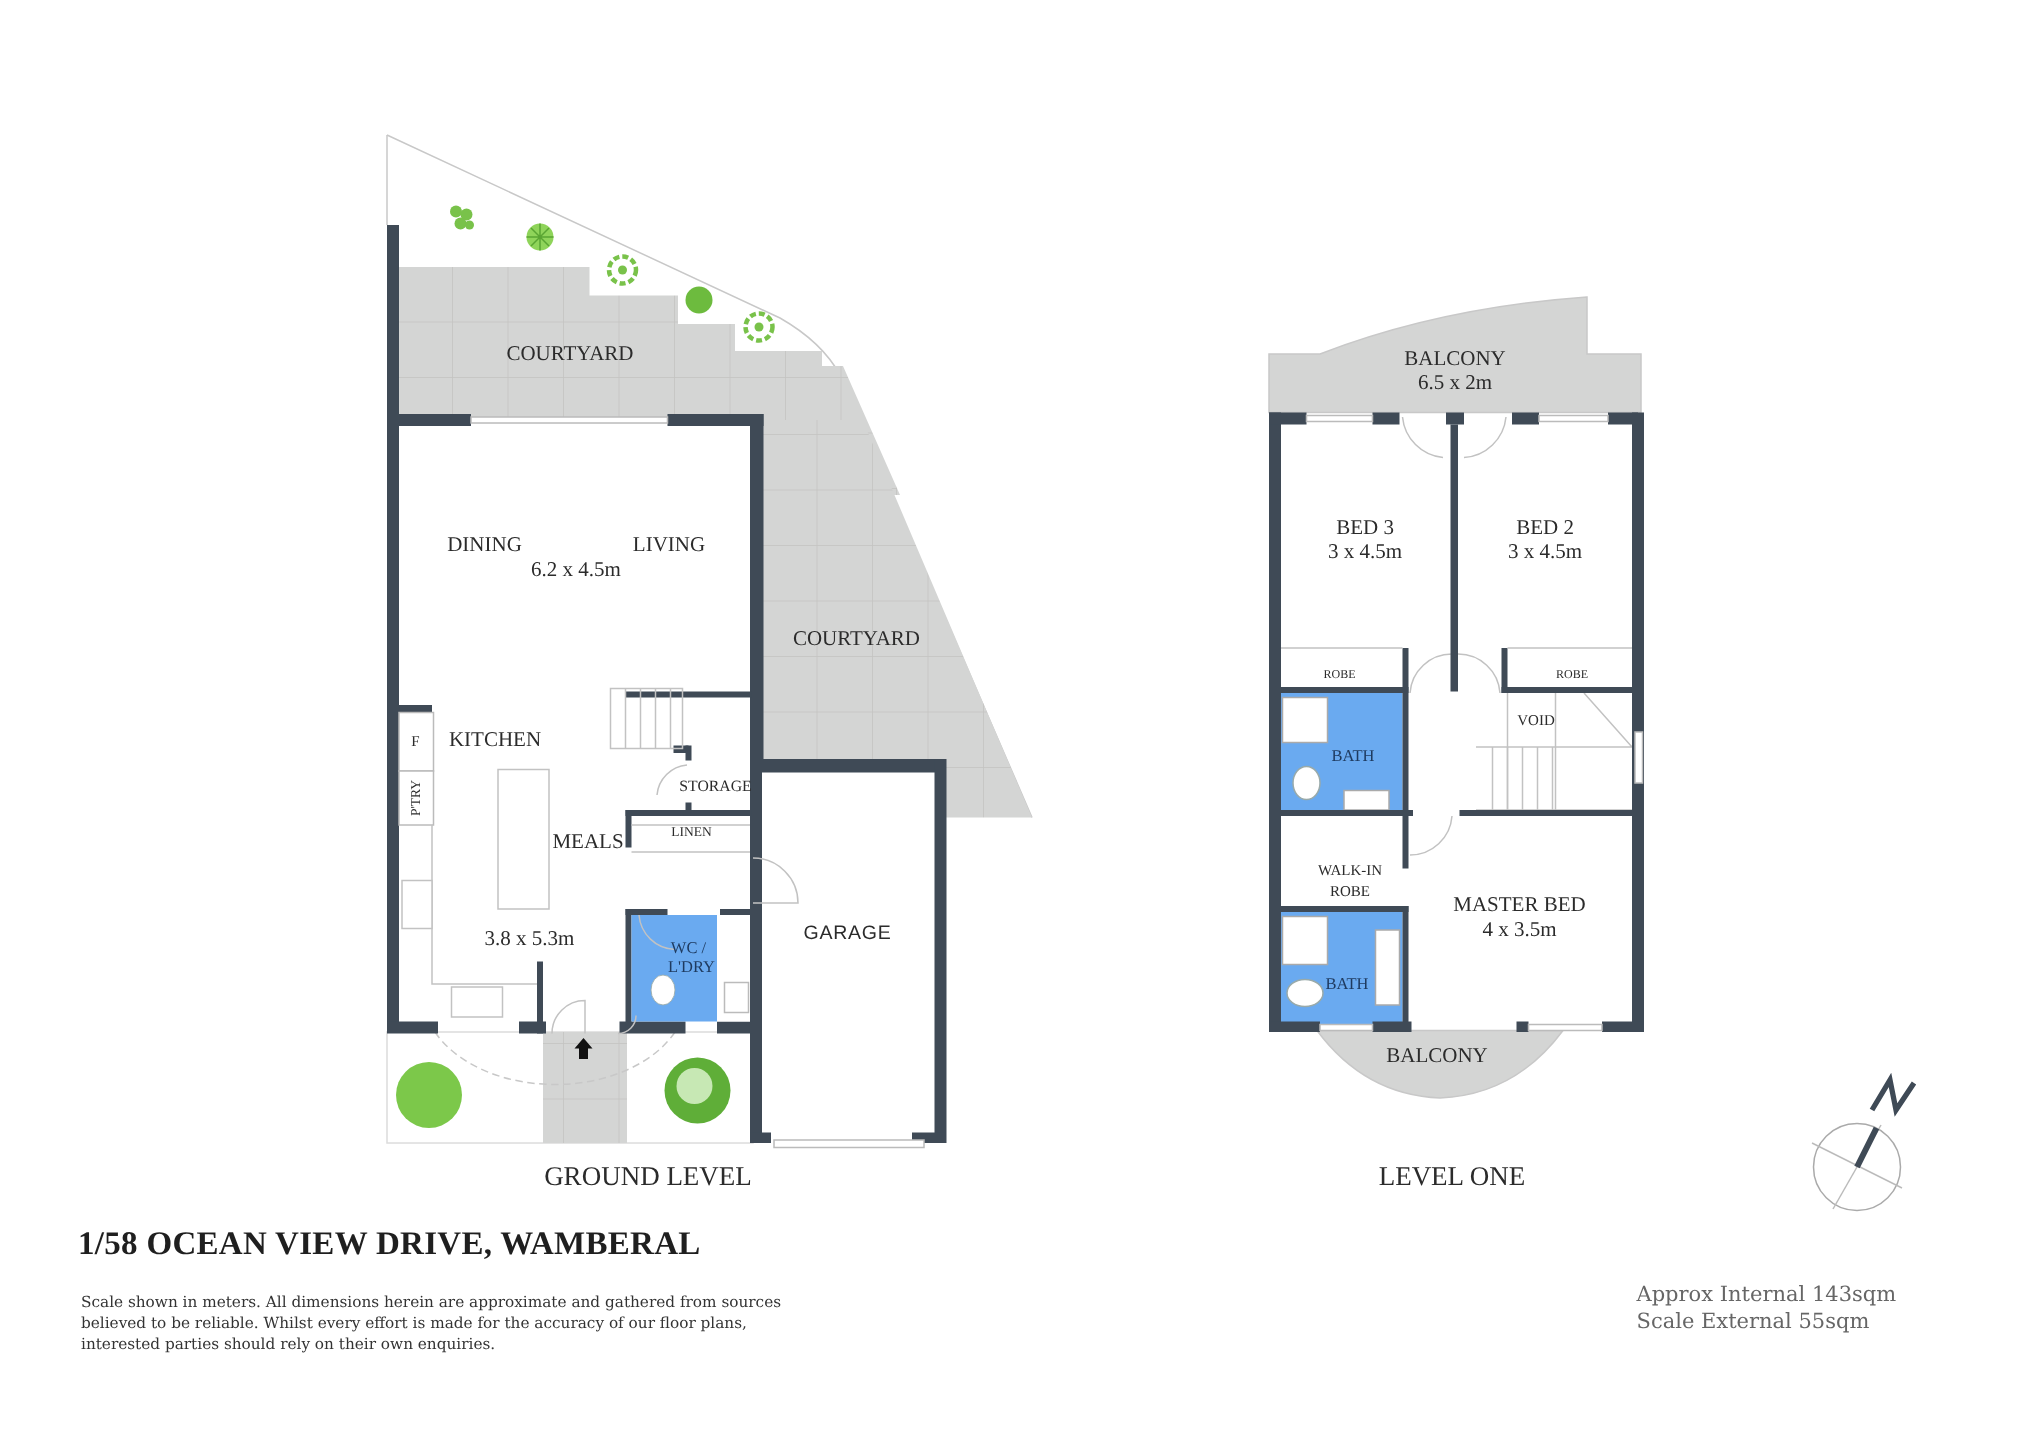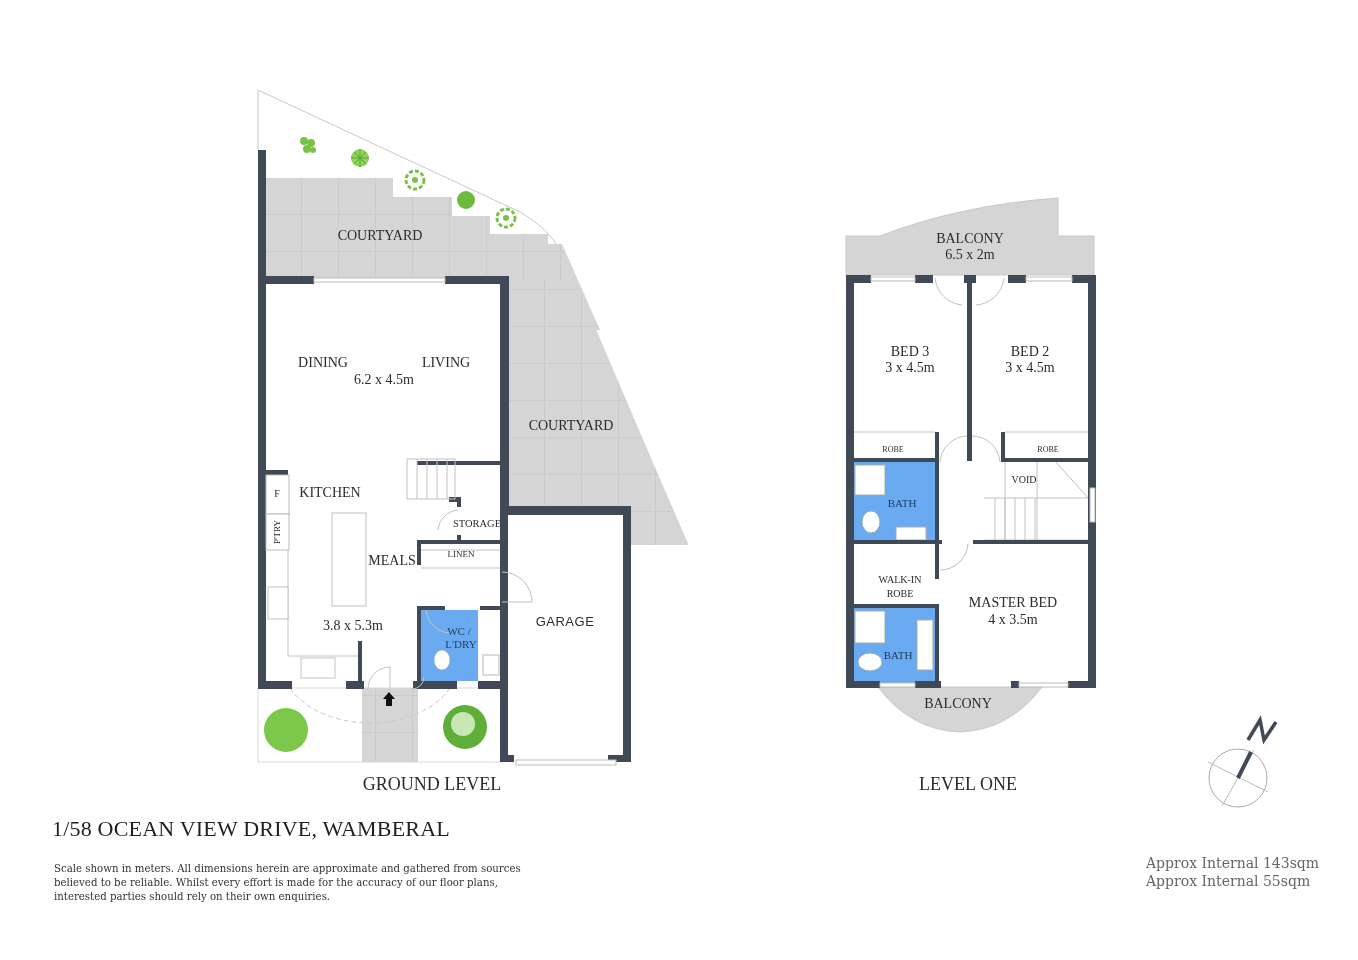--- a/index.html
+++ b/index.html
@@ -12,7 +12,7 @@
   .level-label { font-family:"Liberation Serif", "DejaVu Serif", serif; font-size:18px; fill:#2b2b2b; text-anchor:middle; }
   .bath-label { font-family:"Liberation Serif", "DejaVu Serif", serif; font-size:11px; fill:#1e3a5f; text-anchor:middle; }
   .title { position:absolute; left:52px; top:816px; font-family:"Liberation Serif", "DejaVu Serif", serif;
-           font-size:22px; color:#1f1f1f; margin:0; font-weight:normal; letter-spacing:0.2px; }
+           font-size:22px; color:#1f1f1f; margin:0; font-weight:bold; letter-spacing:0.2px; }
   .disclaimer { position:absolute; left:54px; top:862px; width:470px; font-family:"DejaVu Serif", "Liberation Serif", serif;
                 font-size:10.2px; line-height:14px; color:#333; margin:0; }
   .area { position:absolute; left:1146px; top:854px; font-family:"DejaVu Serif", "Liberation Serif", serif;

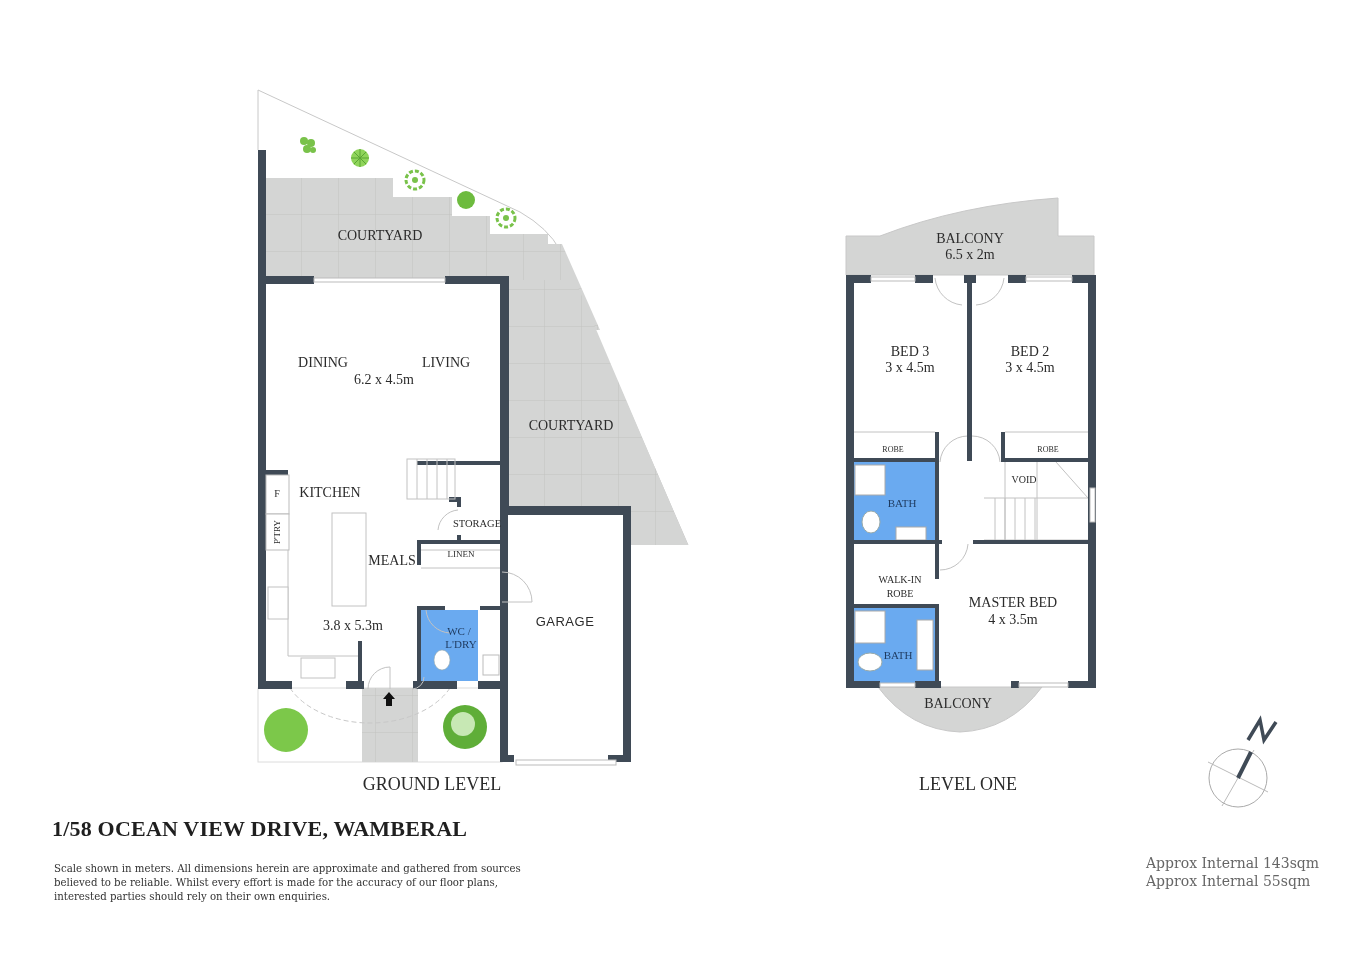--- a/index.html
+++ b/index.html
@@ -15,7 +15,7 @@
            font-size:22px; color:#1f1f1f; margin:0; font-weight:bold; letter-spacing:0.2px; }
   .disclaimer { position:absolute; left:54px; top:862px; width:470px; font-family:"DejaVu Serif", "Liberation Serif", serif;
                 font-size:10.2px; line-height:14px; color:#333; margin:0; }
-  .area { position:absolute; left:1146px; top:854px; font-family:"DejaVu Serif", "Liberation Serif", serif;
+  .area { position:absolute; left:1091px; top:854px; font-family:"DejaVu Serif", "Liberation Serif", serif;
           font-size:14px; line-height:18px; color:#666; }
   .area div { white-space:nowrap; }
 </style>

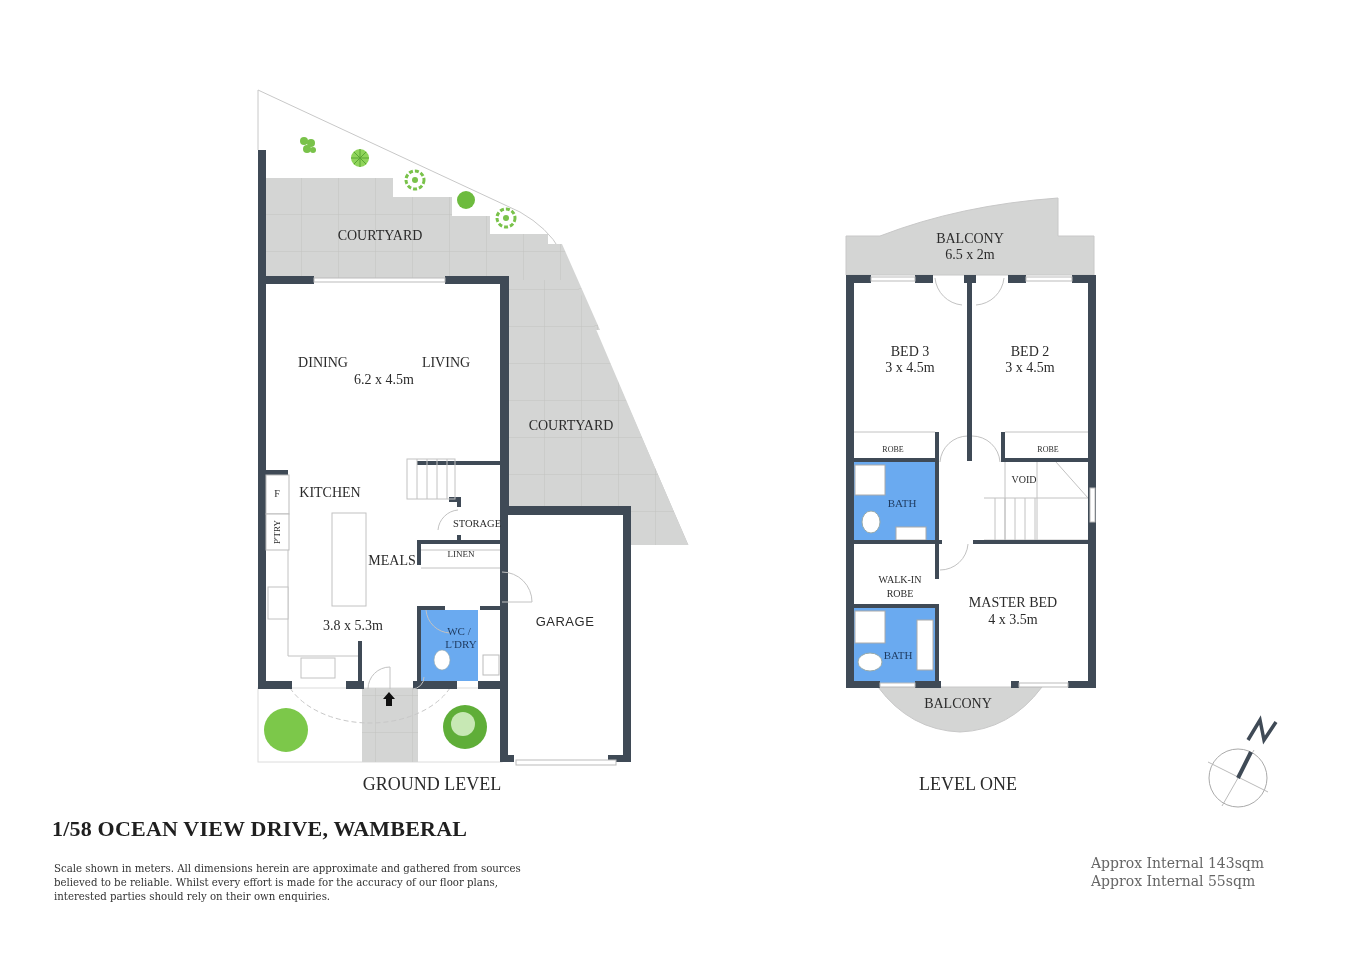--- a/index.html
+++ b/index.html
@@ -241,7 +241,7 @@
 <p class="disclaimer">Scale shown in meters. All dimensions herein are approximate and gathered from sources believed to be  reliable. Whilst every effort is made for the accuracy of our floor plans, interested parties should rely on their own enquiries.</p>
 <div class="area">
   <div>Approx Internal 143sqm</div>
-  <div>Approx Internal 55sqm</div>
+  <div>Scale External 55sqm</div>
 </div>
 
 </body></html>

